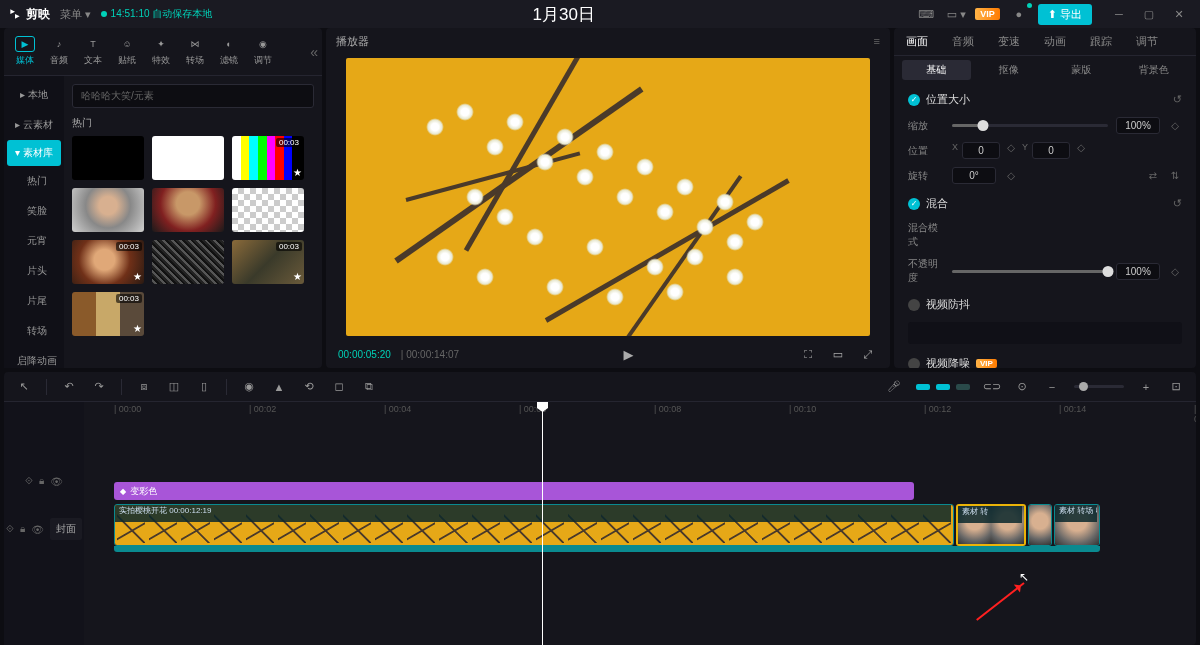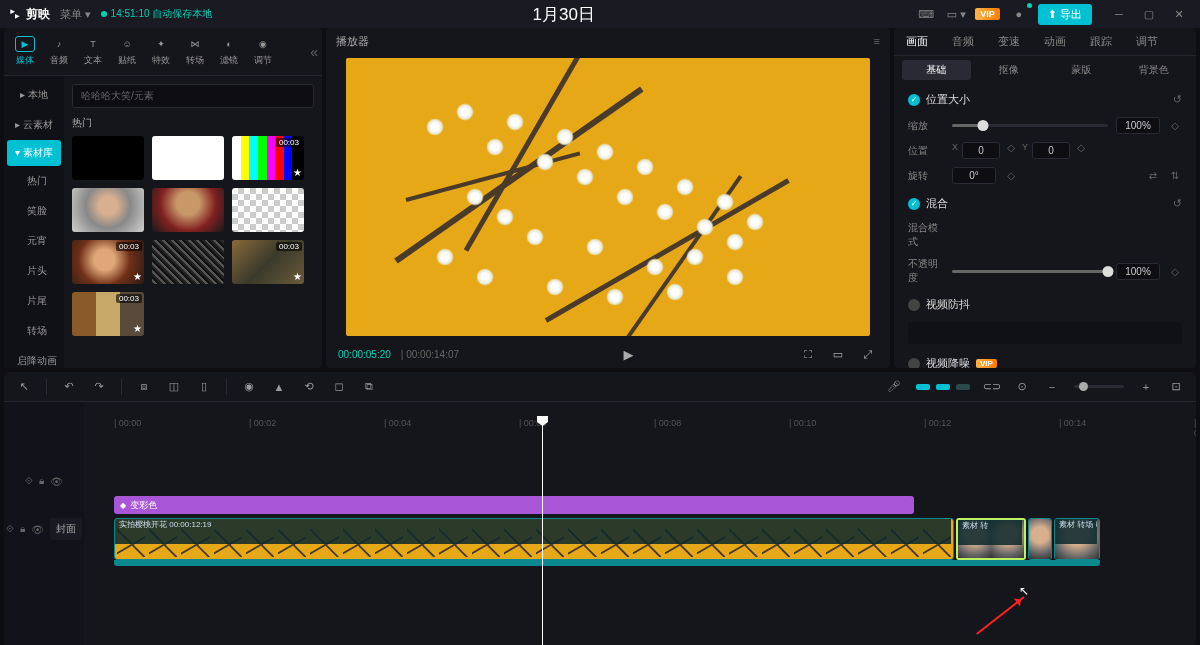--- a/index.html
+++ b/index.html
@@ -121,7 +121,7 @@
 .gutter-row2 { height: 50px; margin-top: 14px; display: flex; align-items: center; justify-content: center; gap: 6px; color: #666; font-size: 10px; }
 .cover-lbl { background: #1a1a22; border-radius: 2px; padding: 4px 6px; font-size: 10px; color: #aaa; }
 
-.tl-tracks { flex: 1; position: relative; overflow: hidden; margin-top: 14px; }
+.tl-tracks { flex: 1; position: relative; overflow: hidden; }
 .ruler { height: 18px; position: relative; color: #555; font-size: 9px; }
 .ruler span { position: absolute; top: 2px; }
 .playhead { position: absolute; top: 0; bottom: 0; width: 1px; background: #fff; z-index: 5; }

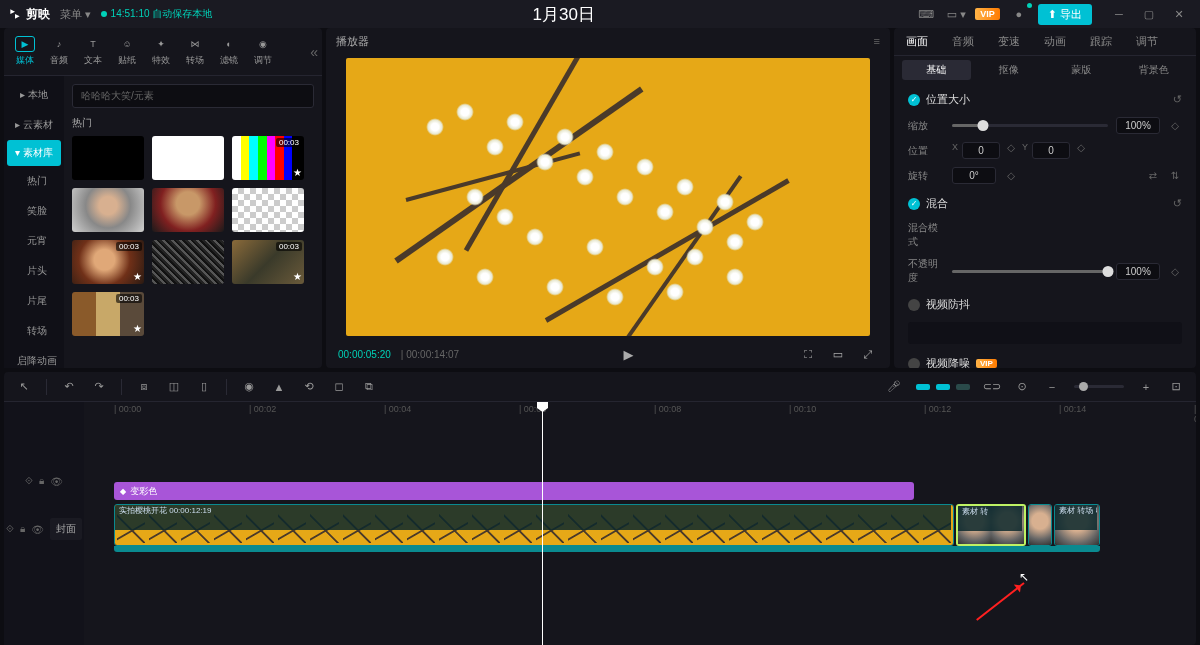--- a/index.html
+++ b/index.html
@@ -138,7 +138,7 @@
 .vc2 { left: 872px; width: 70px; border: 2px solid #bef264; }
 .vc3 { left: 944px; width: 24px; }
 .vc4 { left: 970px; width: 46px; }
-.clip-label { position: absolute; top: 0; left: 0; right: 2px; height: 25px; background: rgba(10,40,45,0.85); color: #cde; font-size: 8px; padding: 0 4px; white-space: nowrap; overflow: hidden; z-index: 2; }
+.clip-label { position: absolute; top: 0; left: 0; right: 2px; height: 17px; background: rgba(10,40,45,0.85); color: #cde; font-size: 8px; padding: 0 4px; white-space: nowrap; overflow: hidden; z-index: 2; }
 .clip-thumbs { position: absolute; top: 0; left: 0; right: 0; bottom: 0; display: flex; }
 .ct { flex: 1; background: #e6a817; position: relative; min-width: 0; }
 .ct::after { content: ""; position: absolute; inset: 2px; background: linear-gradient(45deg,transparent 40%,#4a3a2a 42%,#4a3a2a 44%,transparent 46%),linear-gradient(-30deg,transparent 35%,#4a3a2a 37%,#4a3a2a 39%,transparent 41%); }

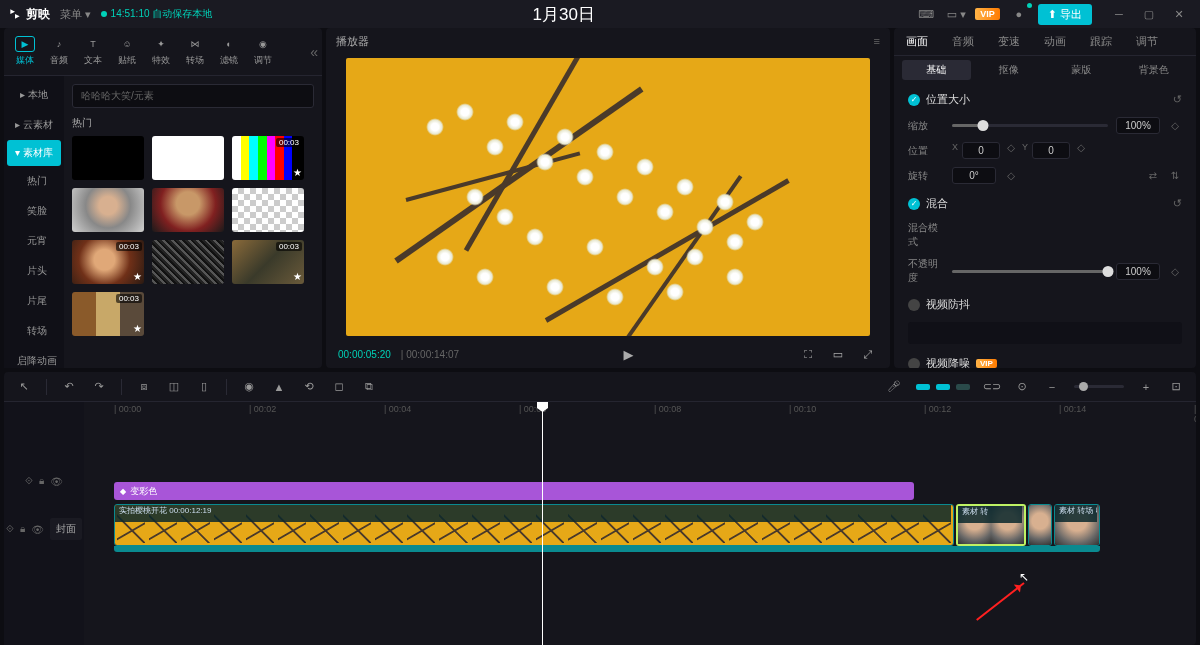--- a/index.html
+++ b/index.html
@@ -135,7 +135,7 @@
 .vid-track { top: 102px; height: 42px; }
 .vid-clip { position: absolute; height: 100%; border-radius: 3px; overflow: hidden; border: 1px solid #0a8a90; }
 .vc1 { left: 30px; width: 840px; }
-.vc2 { left: 872px; width: 70px; border: 2px solid #bef264; }
+.vc2 { left: 872px; width: 70px; border: 2px solid #eab308; }
 .vc3 { left: 944px; width: 24px; }
 .vc4 { left: 970px; width: 46px; }
 .clip-label { position: absolute; top: 0; left: 0; right: 2px; height: 17px; background: rgba(10,40,45,0.85); color: #cde; font-size: 8px; padding: 0 4px; white-space: nowrap; overflow: hidden; z-index: 2; }

